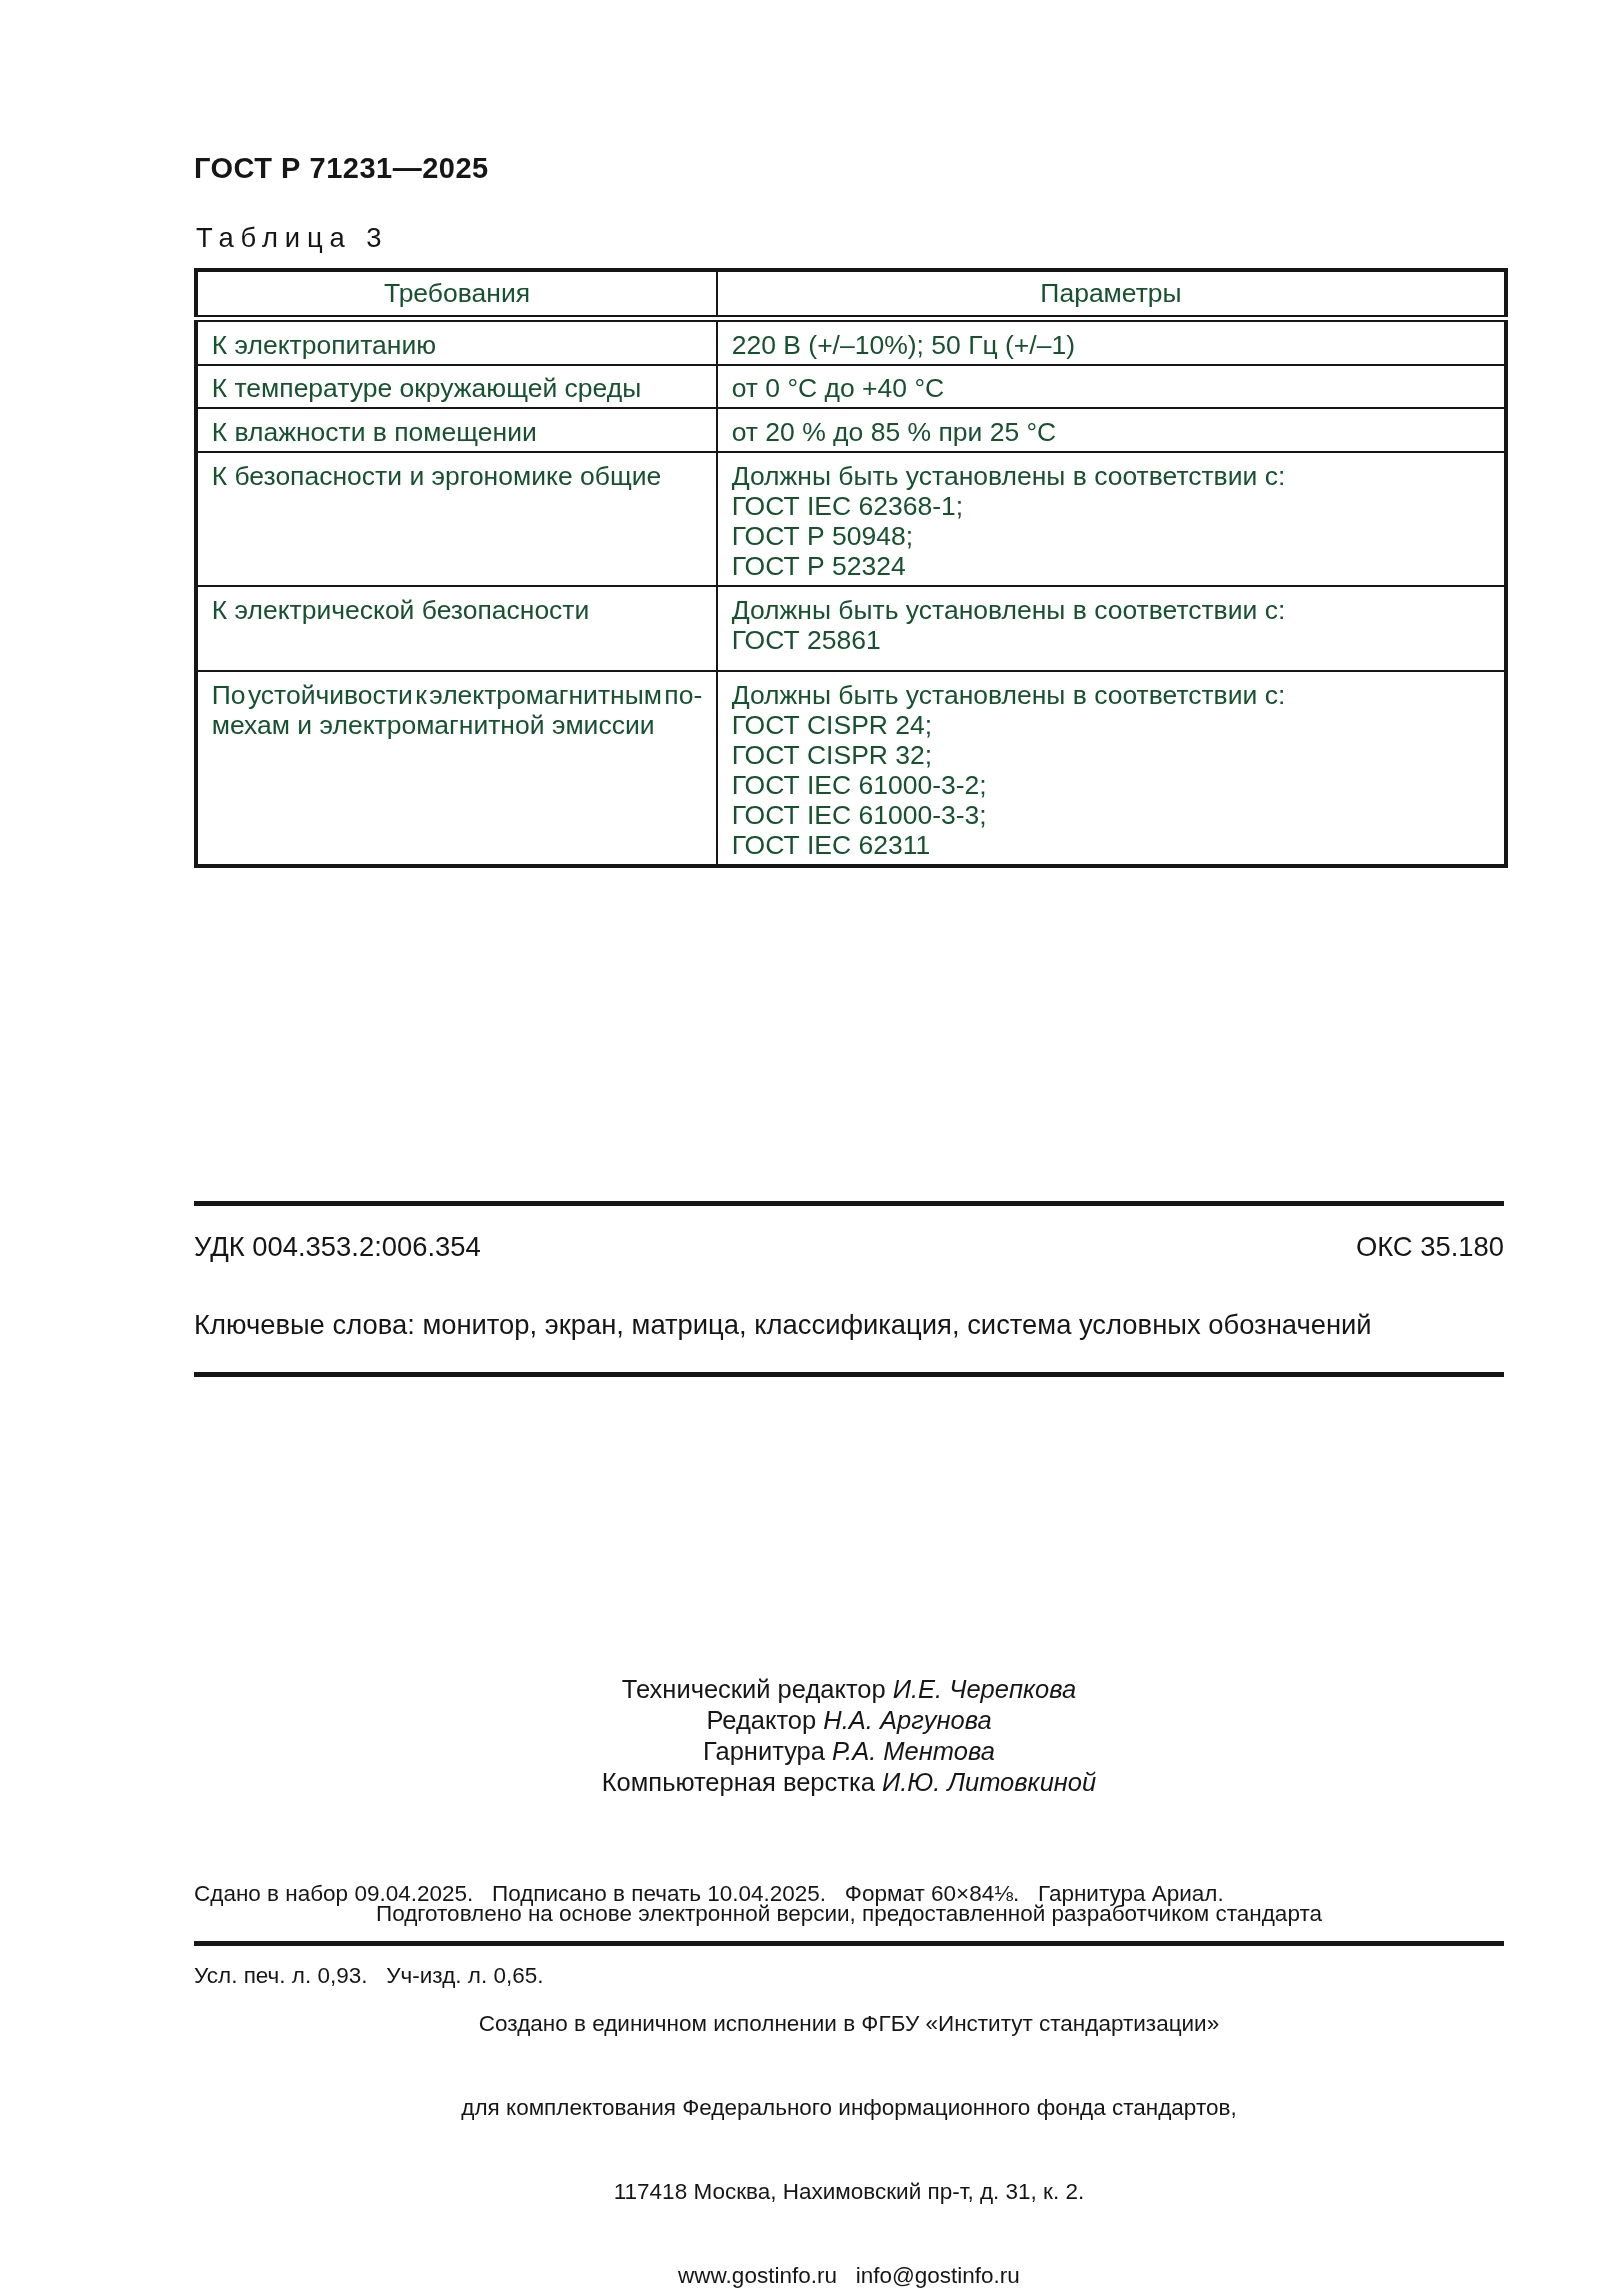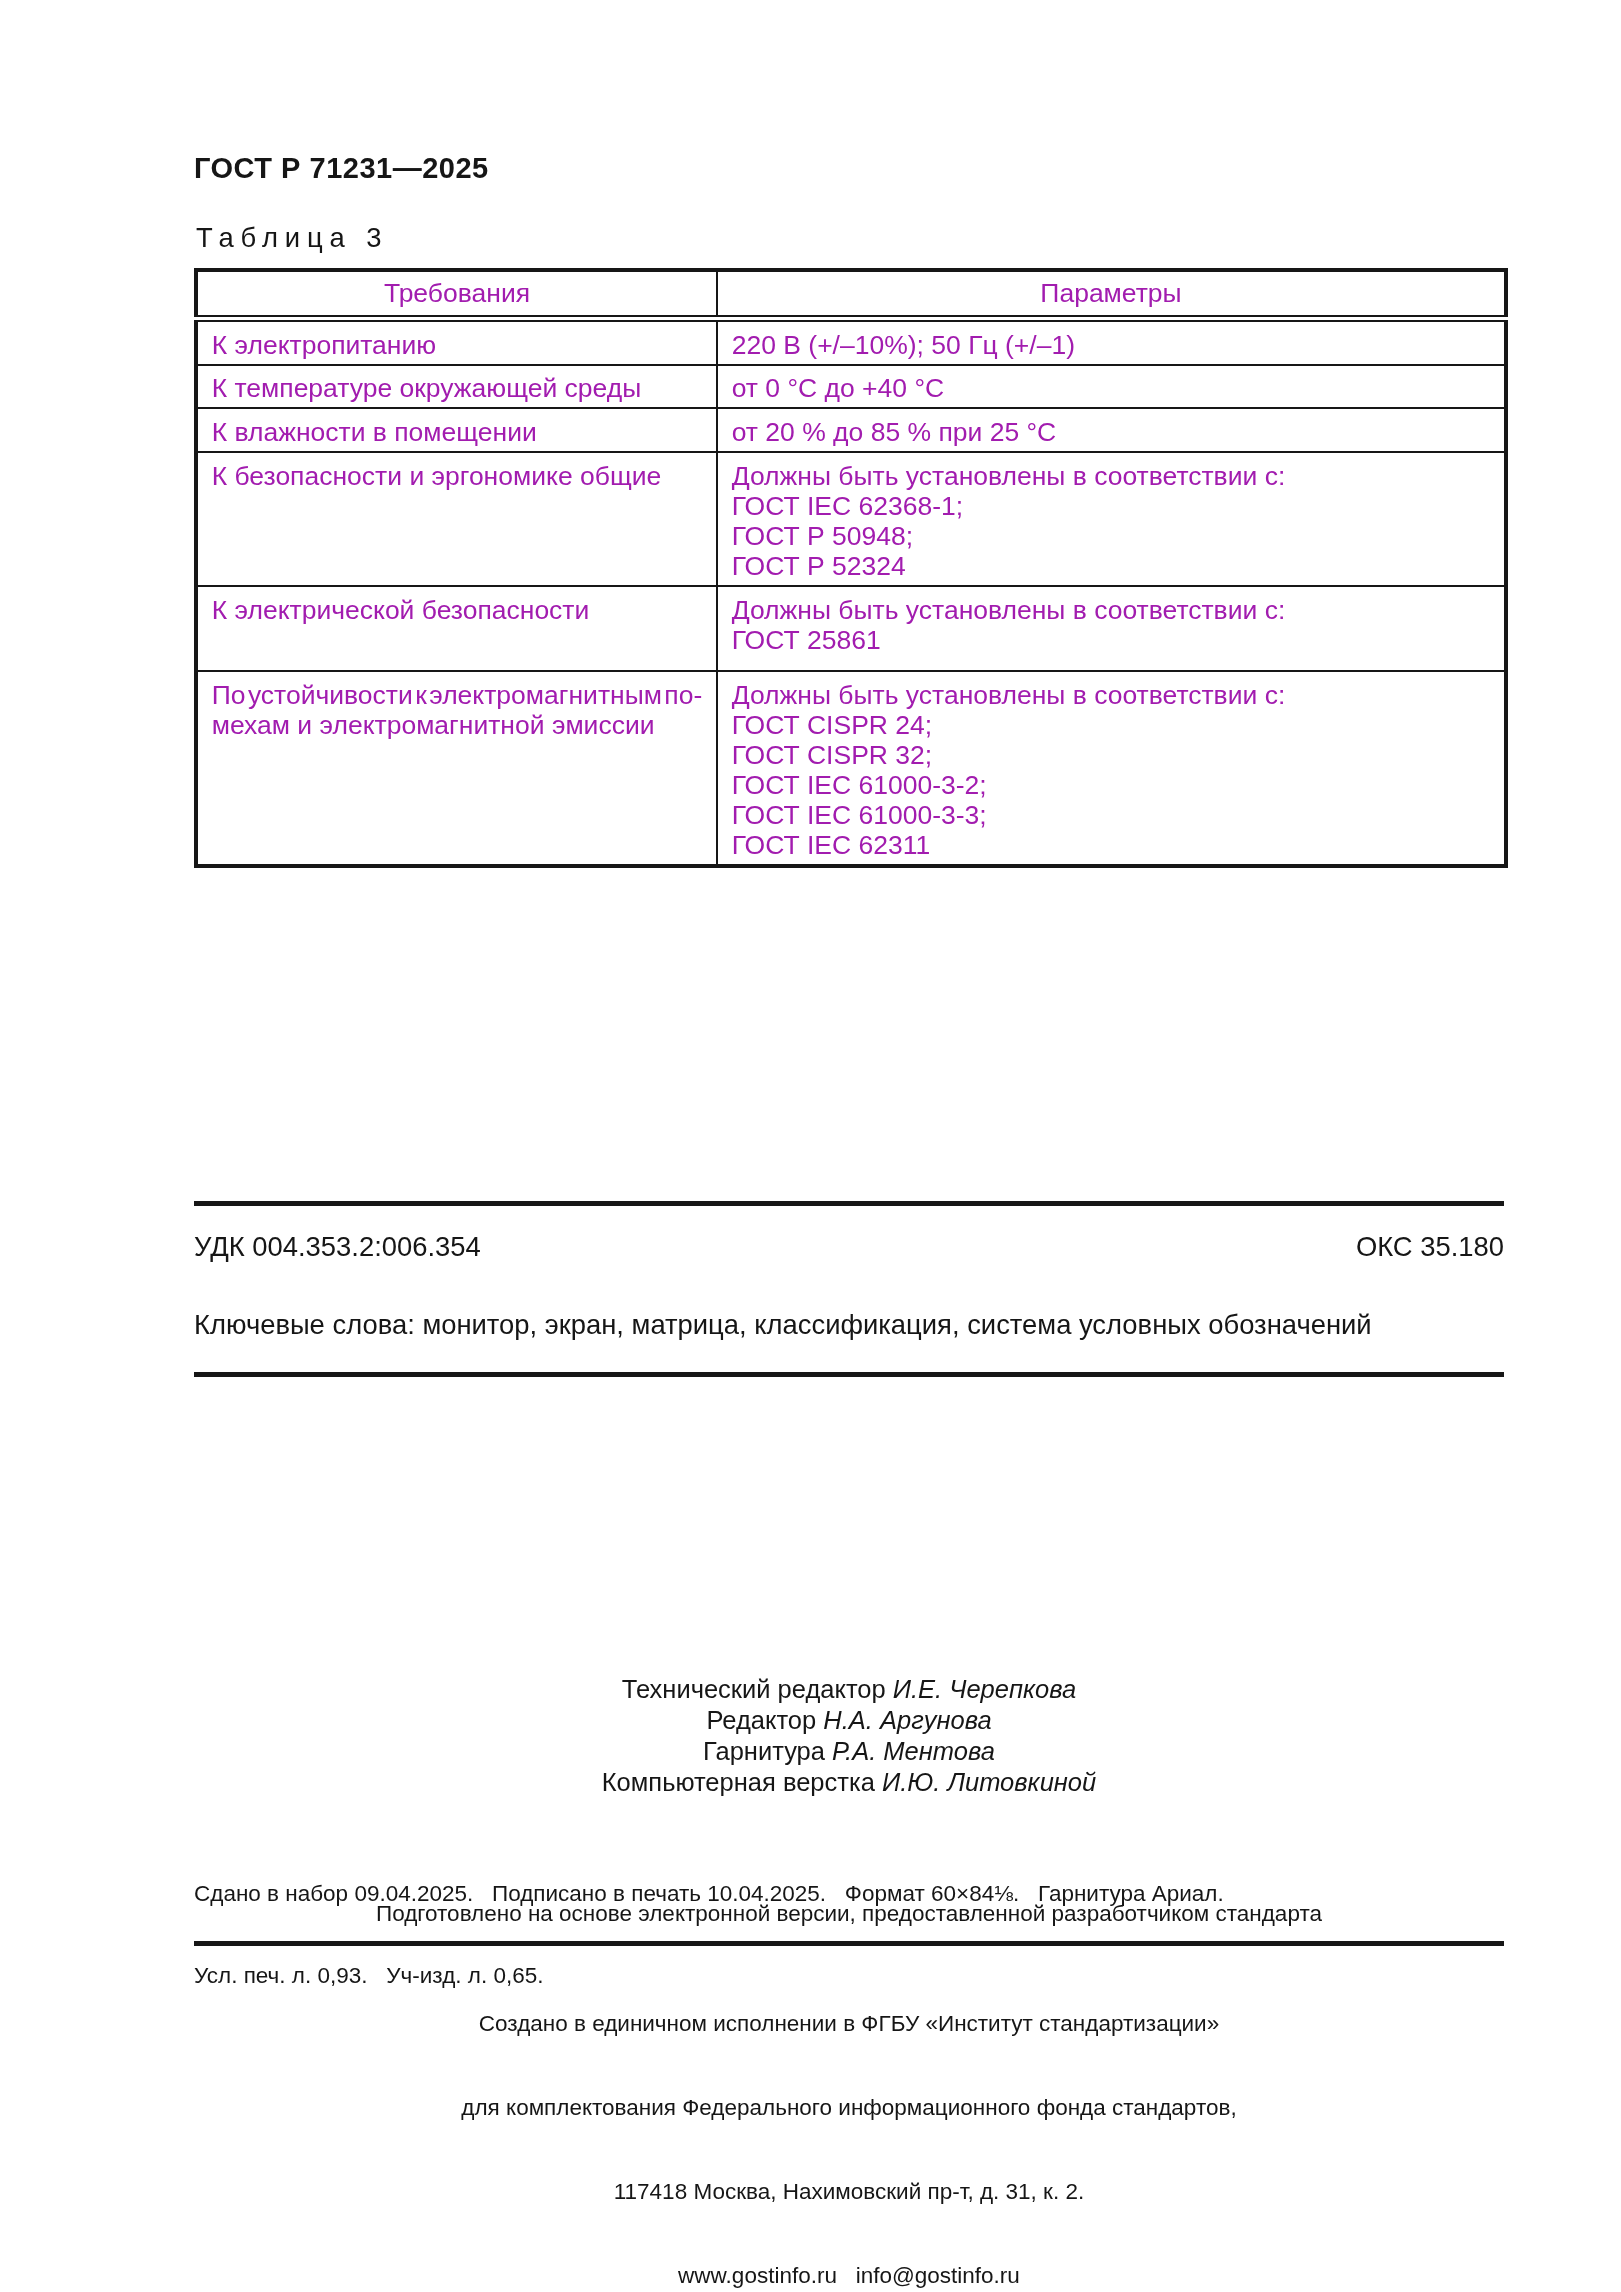--- a/index.html
+++ b/index.html
@@ -37,7 +37,7 @@
     table-layout: fixed;
     border: 4.9px solid #161616;
     font-size: 26.5px;
-    color: #a21caf;
+    color: #14532d;
   }
   table.gost-table col.c1 { width: 521px; }
   table.gost-table col.c2 { width: 789px; }

